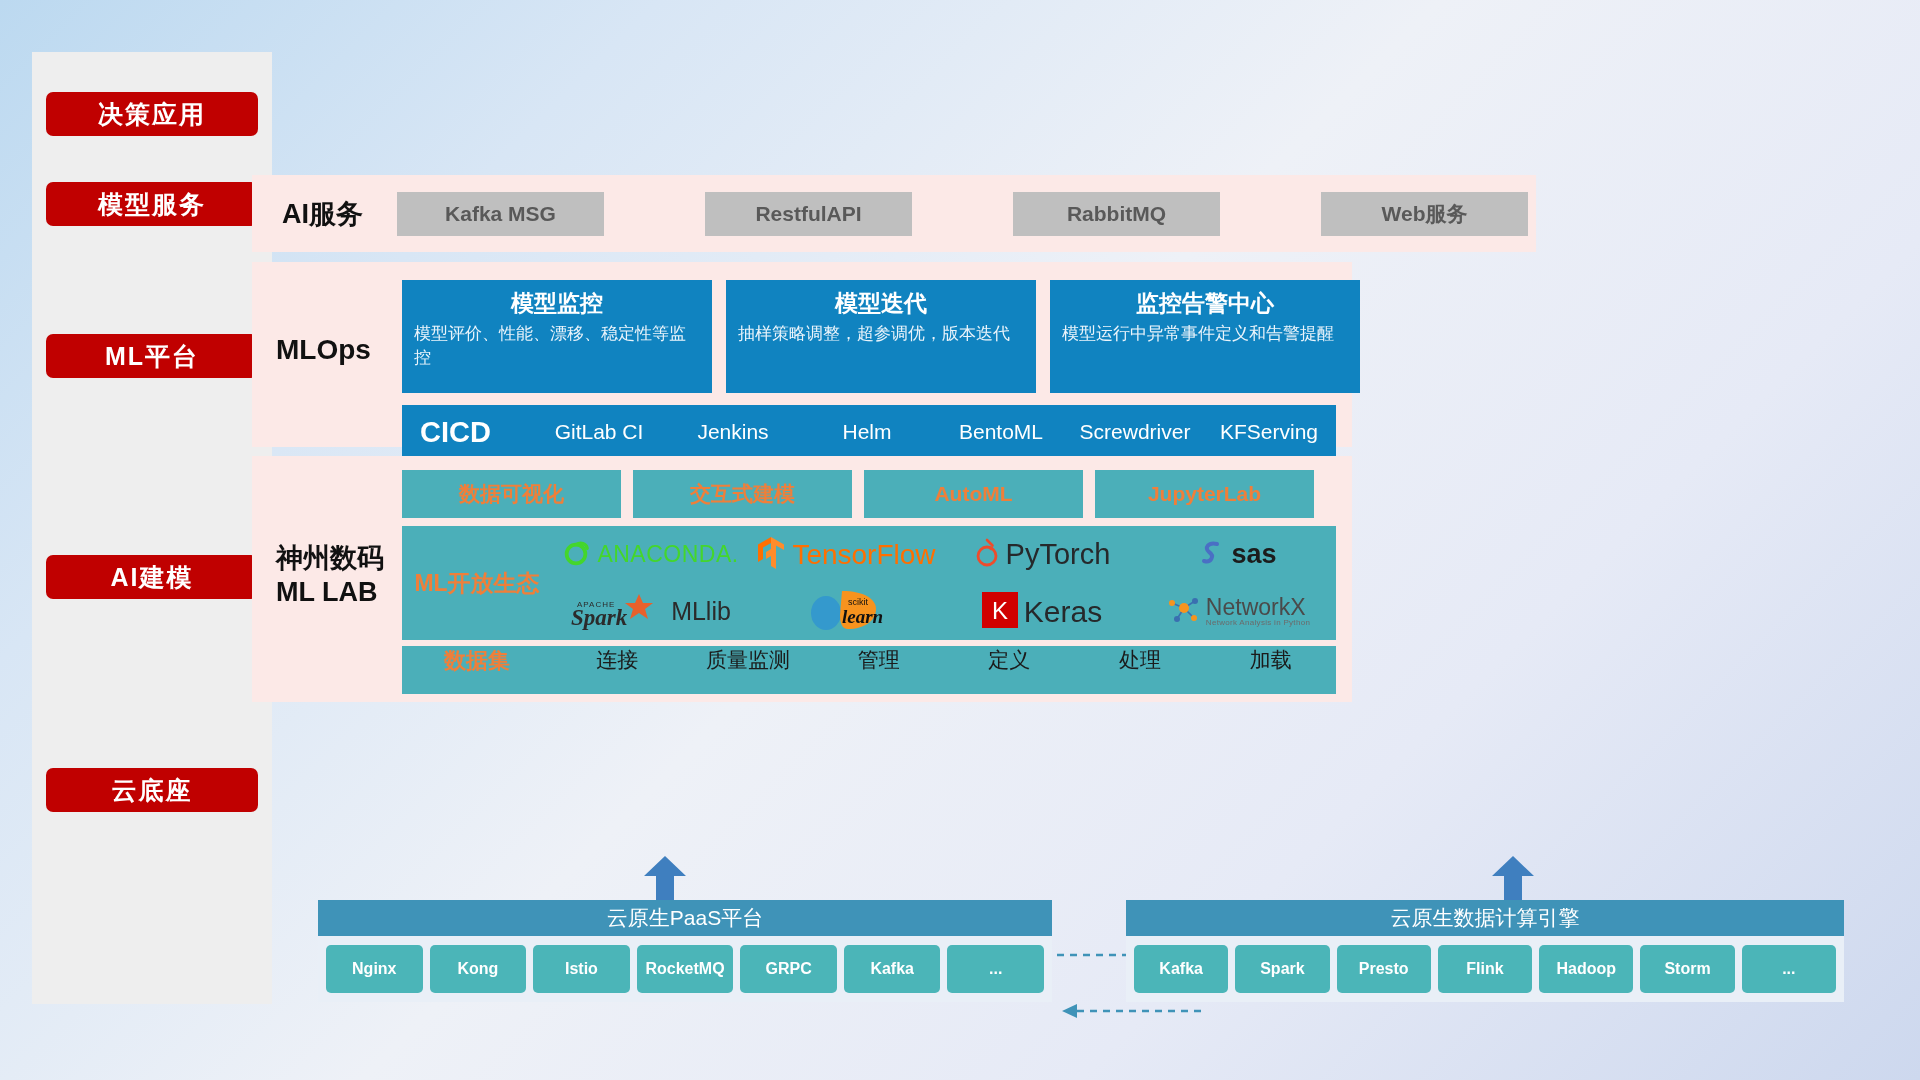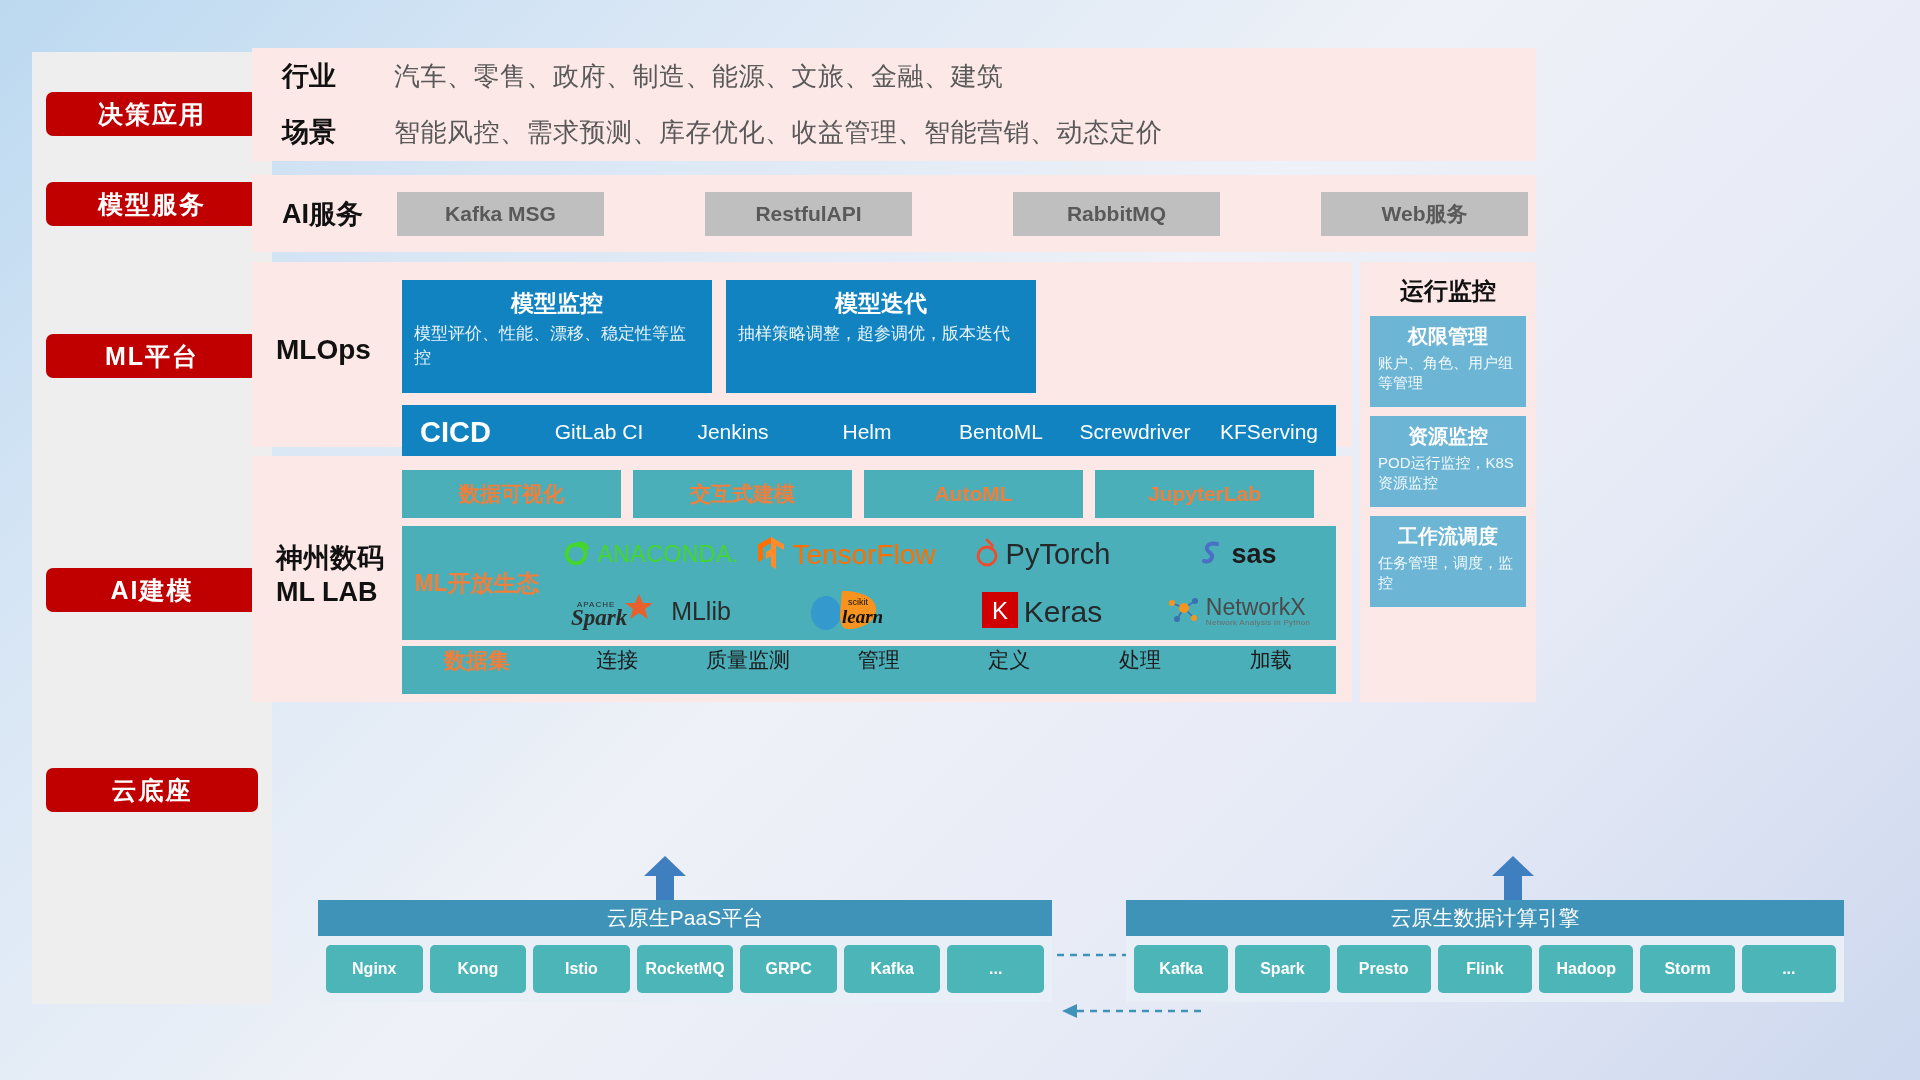--- a/index.html
+++ b/index.html
@@ -122,16 +122,6 @@
   <div class="tier-chip" style="top:568px">AI建模</div>
   <div class="tier-chip" style="top:768px">云底座</div>
 
-  <div class="band" id="band-apps">
-    <div class="kv-row">
-      <div class="kv-key">行业</div>
-      <div class="kv-val">汽车、零售、政府、制造、能源、文旅、金融、建筑</div>
-    </div>
-    <div class="kv-row">
-      <div class="kv-key">场景</div>
-      <div class="kv-val">智能风控、需求预测、库存优化、收益管理、智能营销、动态定价</div>
-    </div>
-  </div>
 
   <div class="band" id="band-aiservice">
     <div class="row-label">AI服务</div>

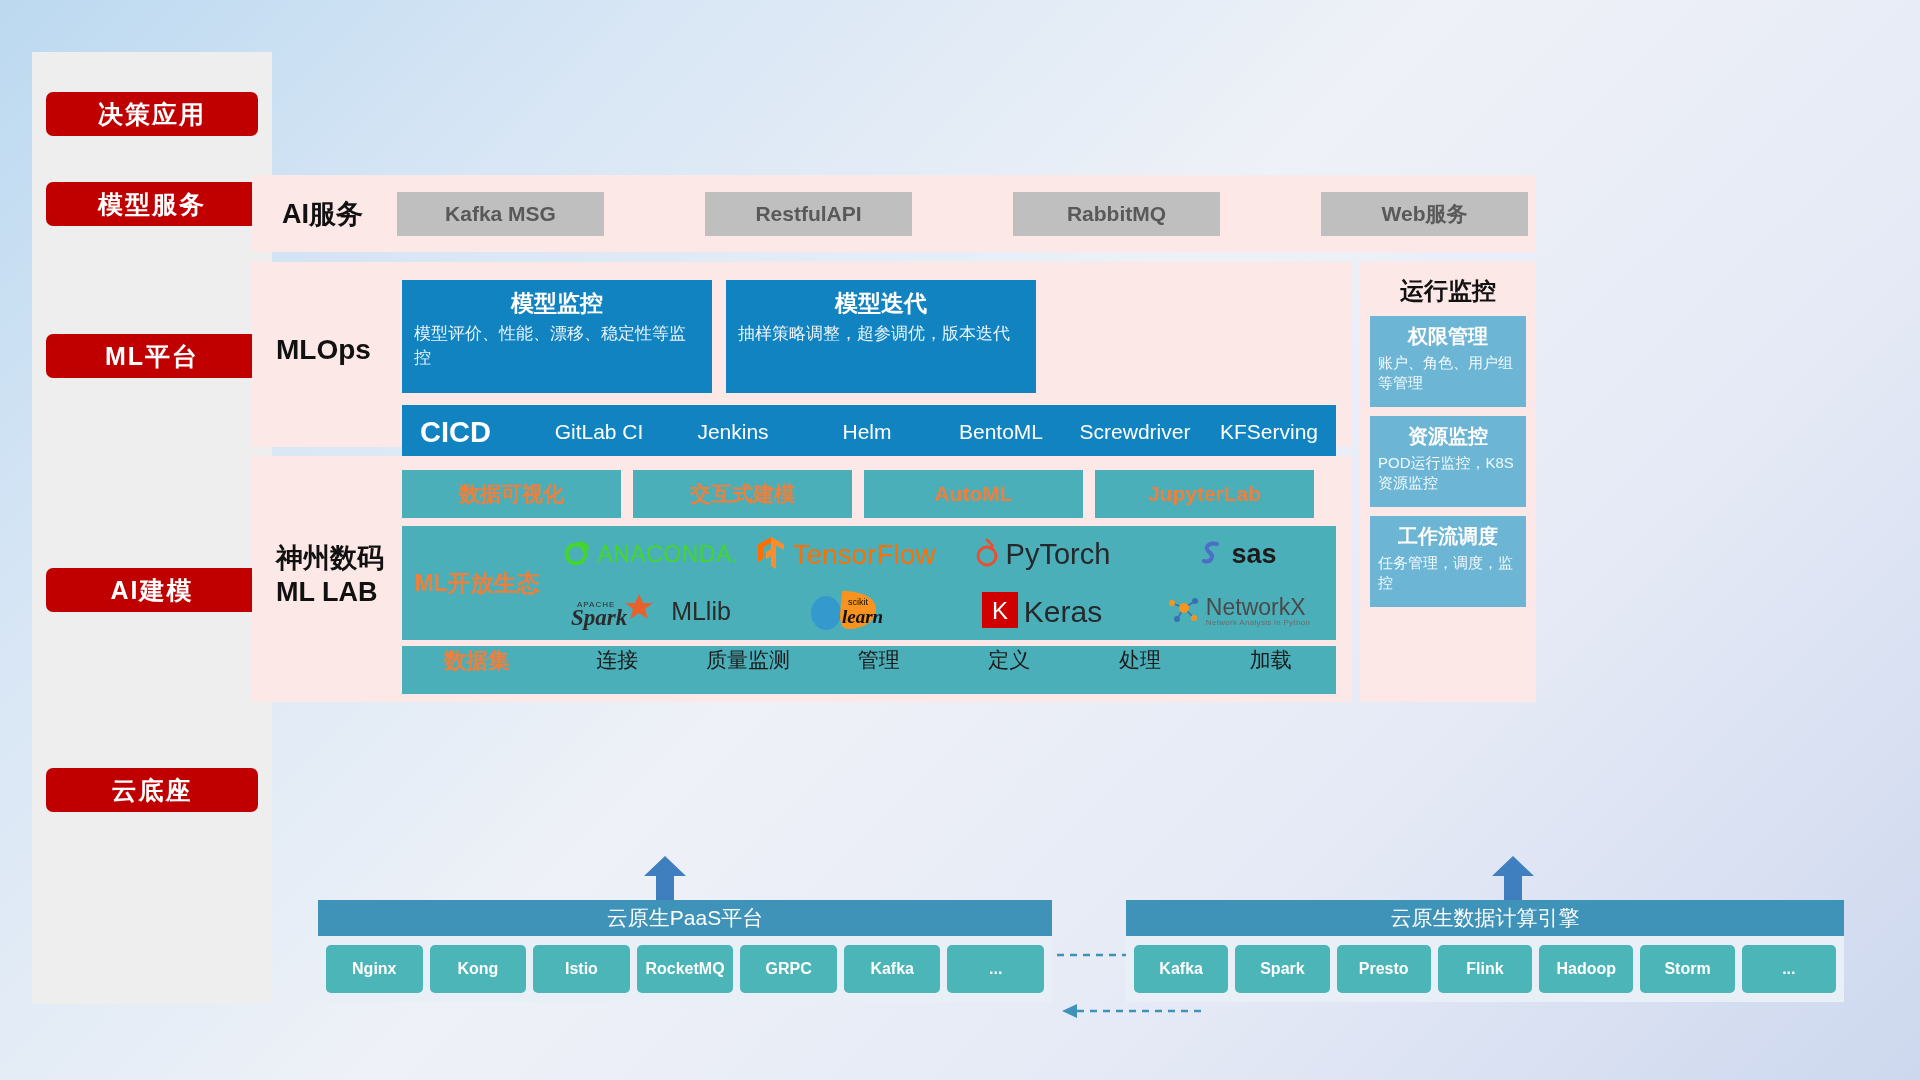--- a/index.html
+++ b/index.html
@@ -143,6 +143,10 @@
       <div class="mlops-card">
         <div class="t">模型迭代</div>
         <div class="d">抽样策略调整，超参调优，版本迭代</div>
+      </div>
+      <div class="mlops-card">
+        <div class="t">监控告警中心</div>
+        <div class="d">模型运行中异常事件定义和告警提醒</div>
       </div>
     </div>
     <div class="cicd-bar">

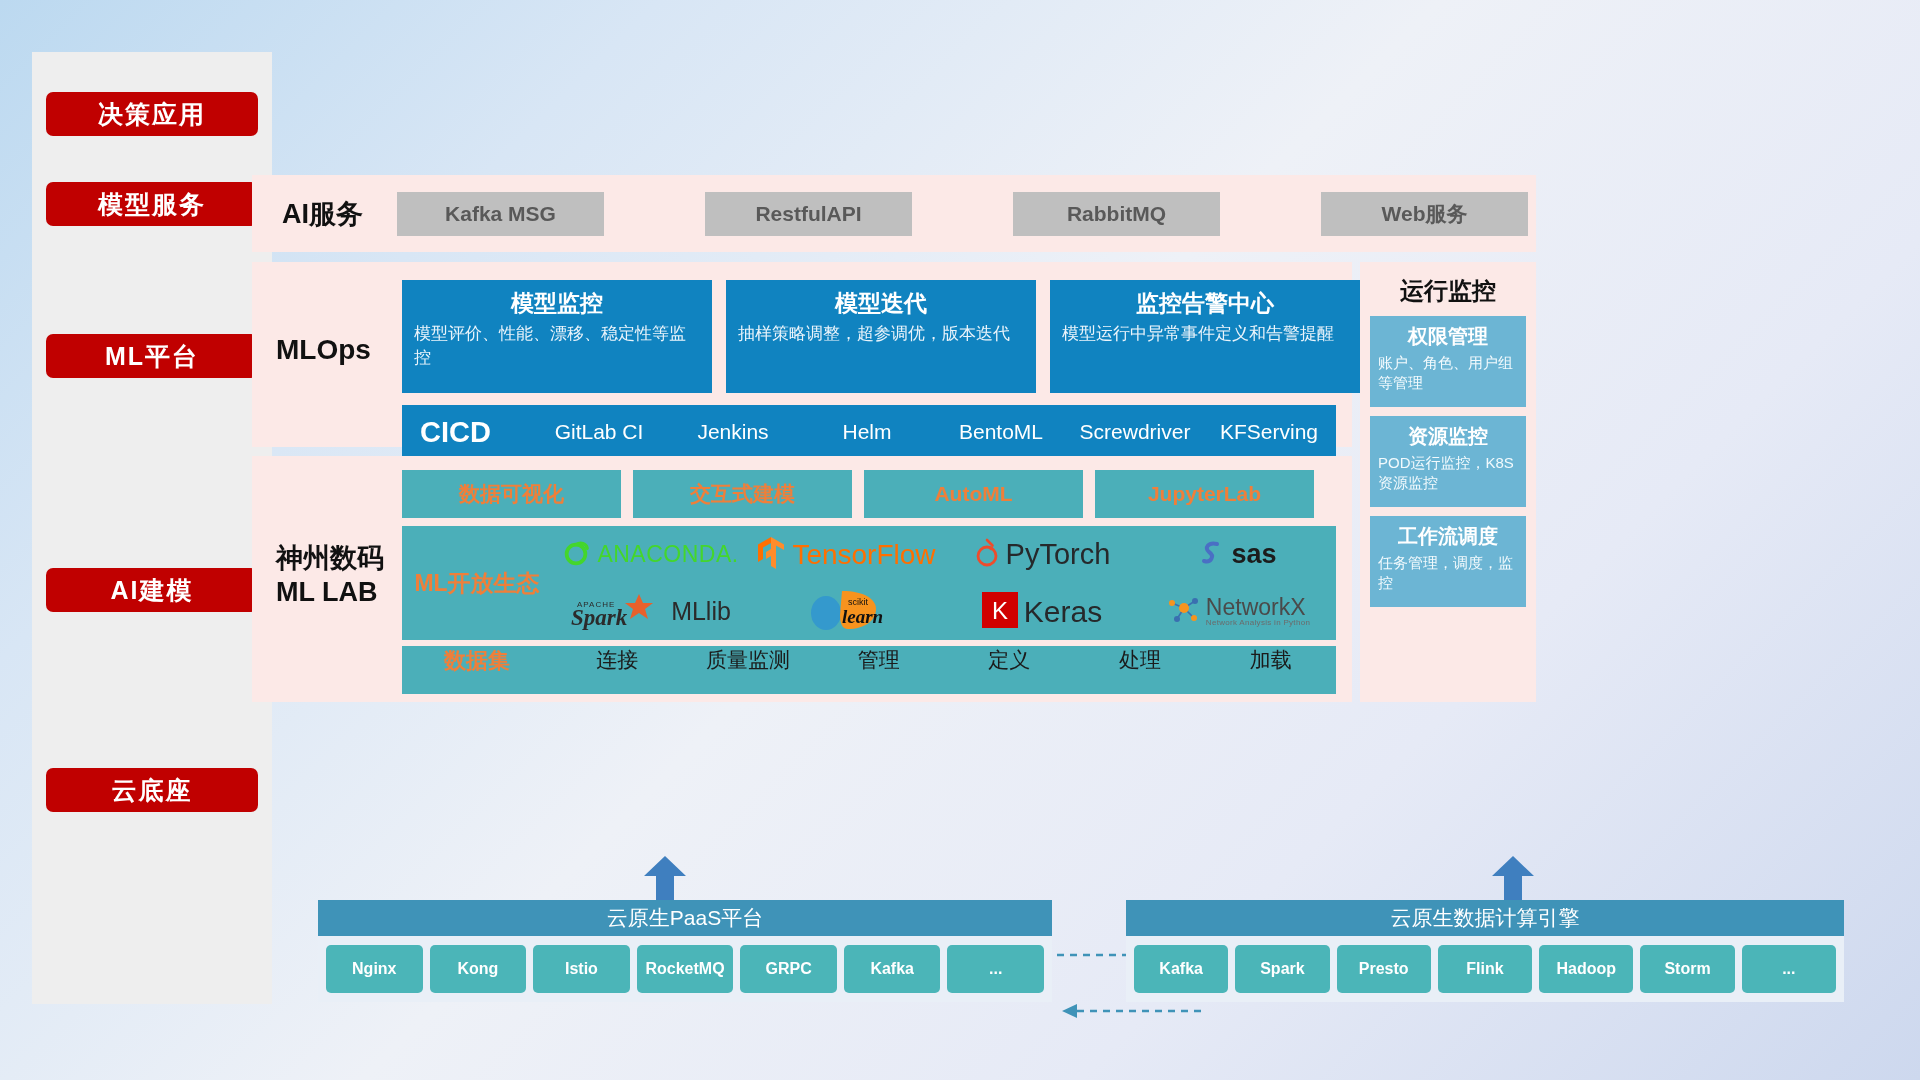--- a/index.html
+++ b/index.html
@@ -288,21 +288,6 @@
     </div>
   </div>
 
-  <div class="band" id="panel-monitor">
-    <div class="mon-title">运行监控</div>
-    <div class="mon-card">
-      <div class="t">权限管理</div>
-      <div class="d">账户、角色、用户组等管理</div>
-    </div>
-    <div class="mon-card">
-      <div class="t">资源监控</div>
-      <div class="d">POD运行监控，K8S资源监控</div>
-    </div>
-    <div class="mon-card">
-      <div class="t">工作流调度</div>
-      <div class="d">任务管理，调度，监控</div>
-    </div>
-  </div>
 
   <svg class="arrow-shape" style="left:640px;top:856px" width="50" height="46">
     <path d="M25 0 L46 20 L34 20 L34 46 L16 46 L16 20 L4 20 Z" fill="#3f7fbf"></path>

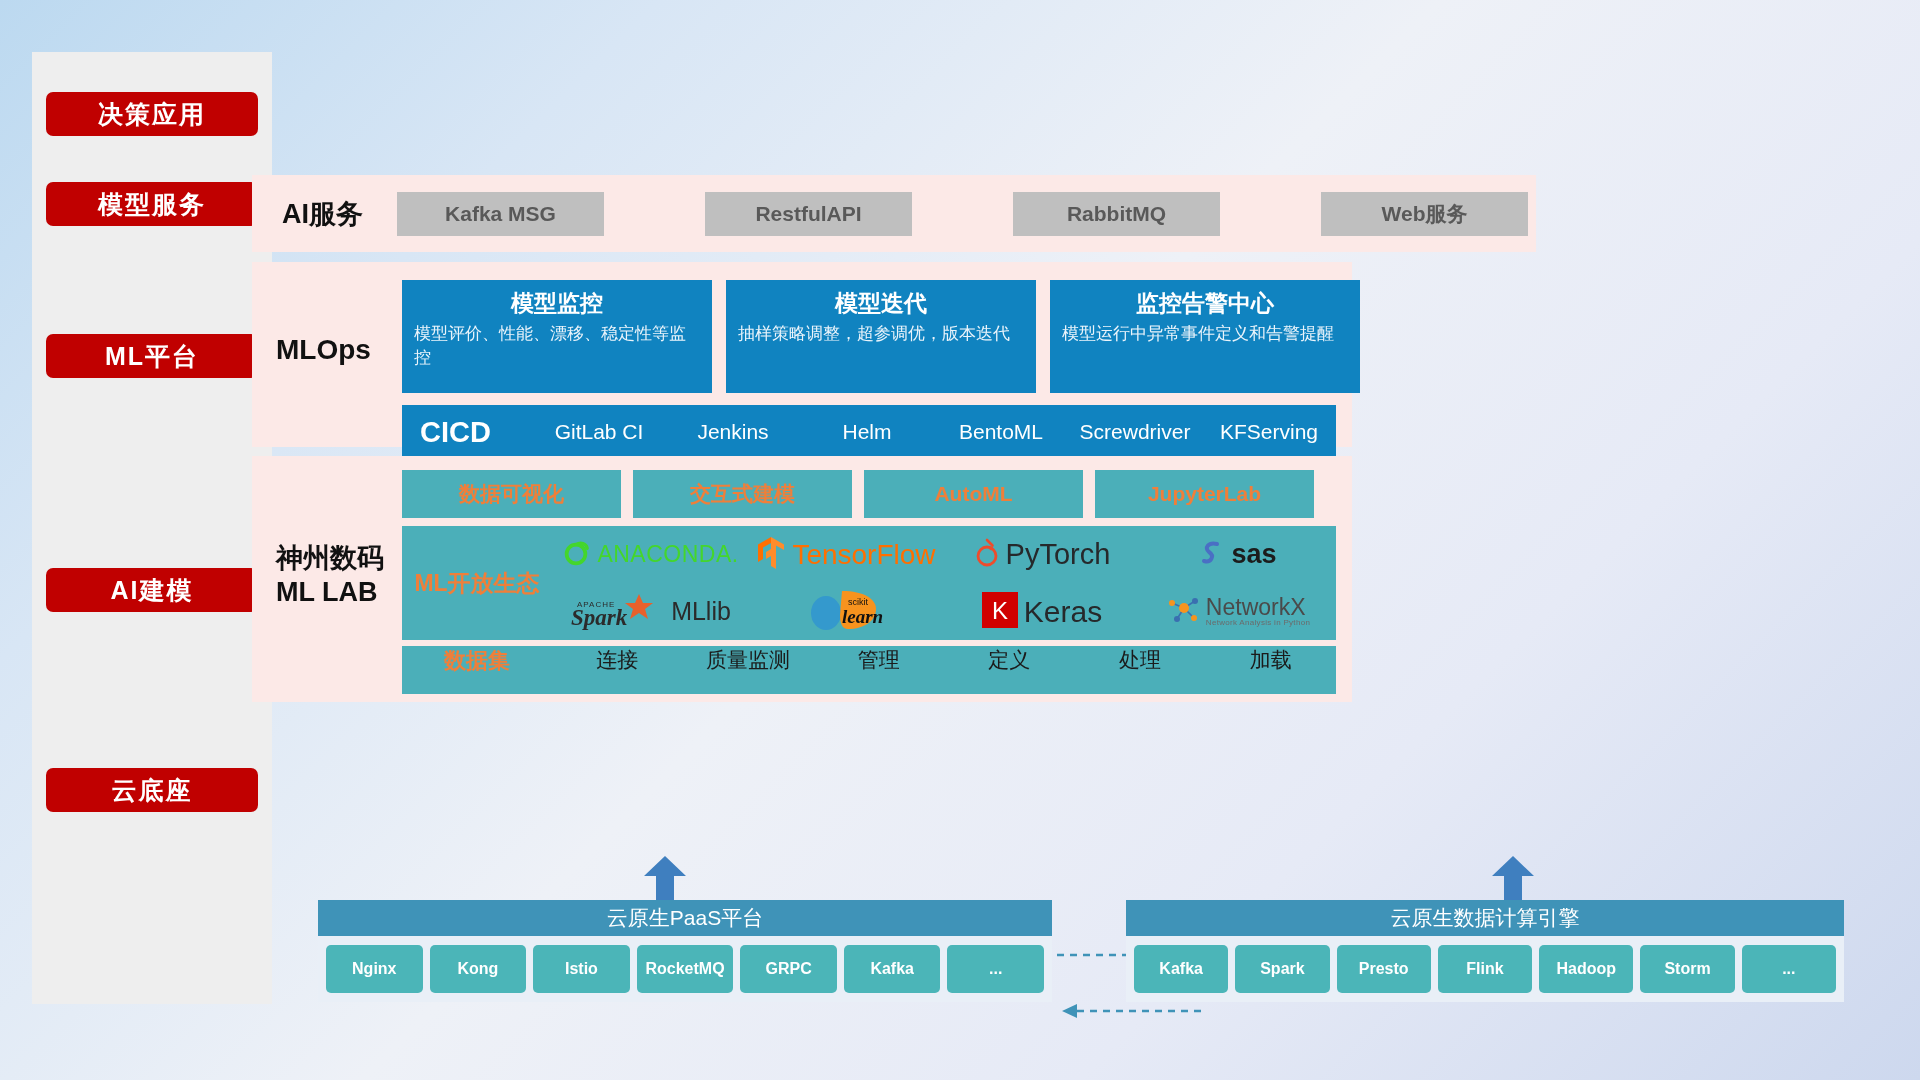--- a/index.html
+++ b/index.html
@@ -119,7 +119,7 @@
   <div class="tier-chip" style="top:92px">决策应用</div>
   <div class="tier-chip" style="top:182px">模型服务</div>
   <div class="tier-chip" style="top:334px">ML平台</div>
-  <div class="tier-chip" style="top:568px">AI建模</div>
+  <div class="tier-chip" style="top:555px">AI建模</div>
   <div class="tier-chip" style="top:768px">云底座</div>
 
 

